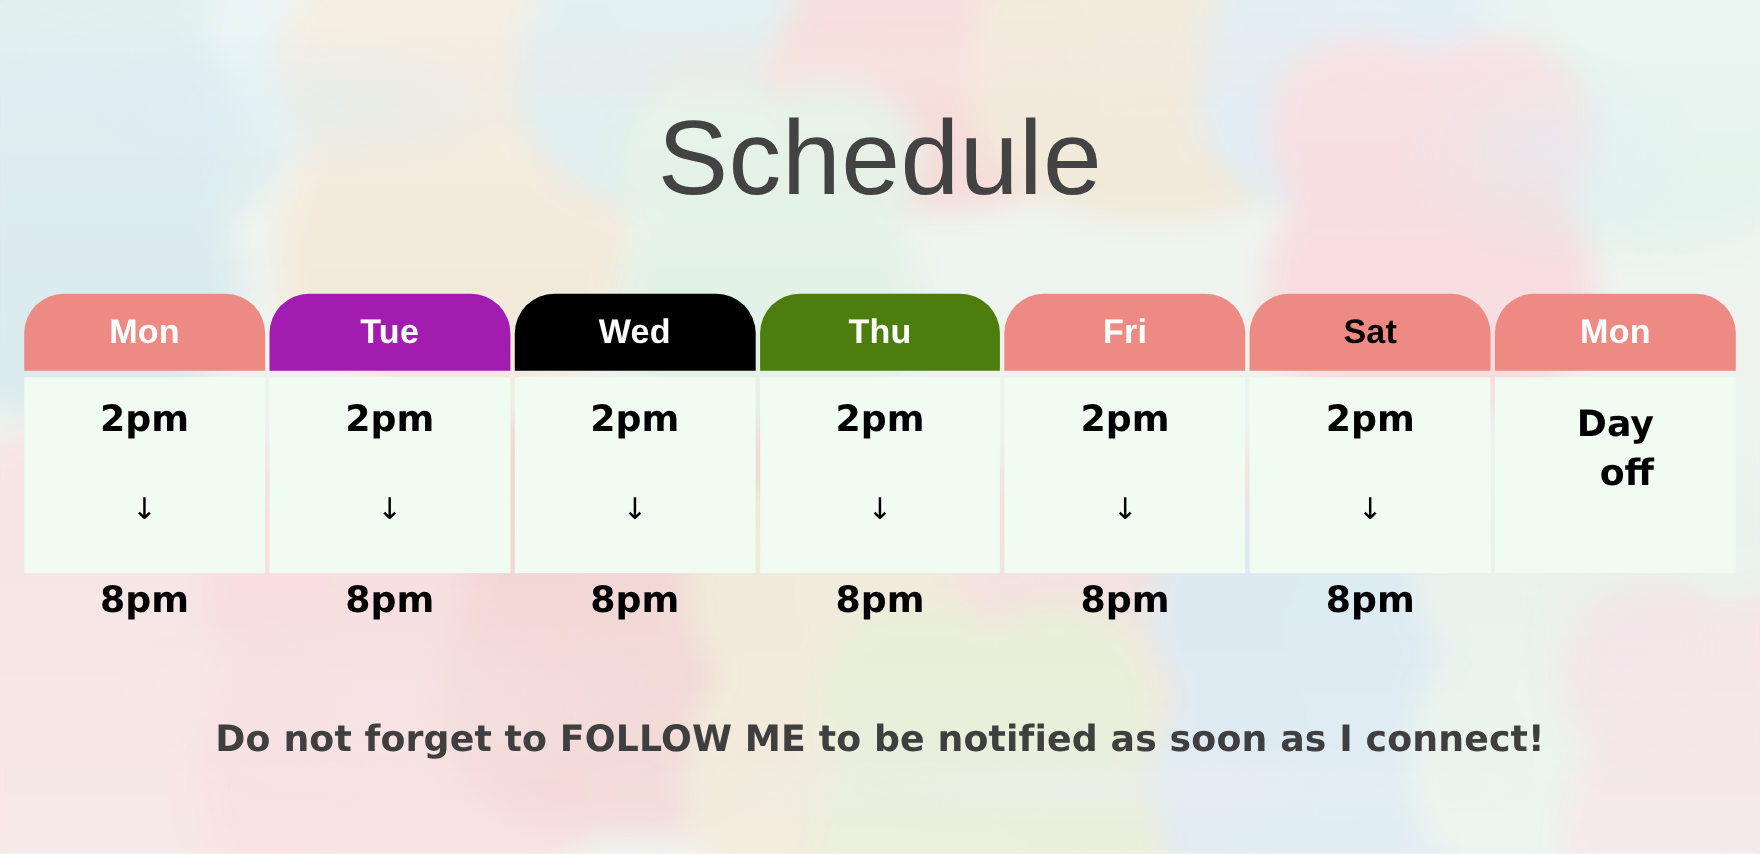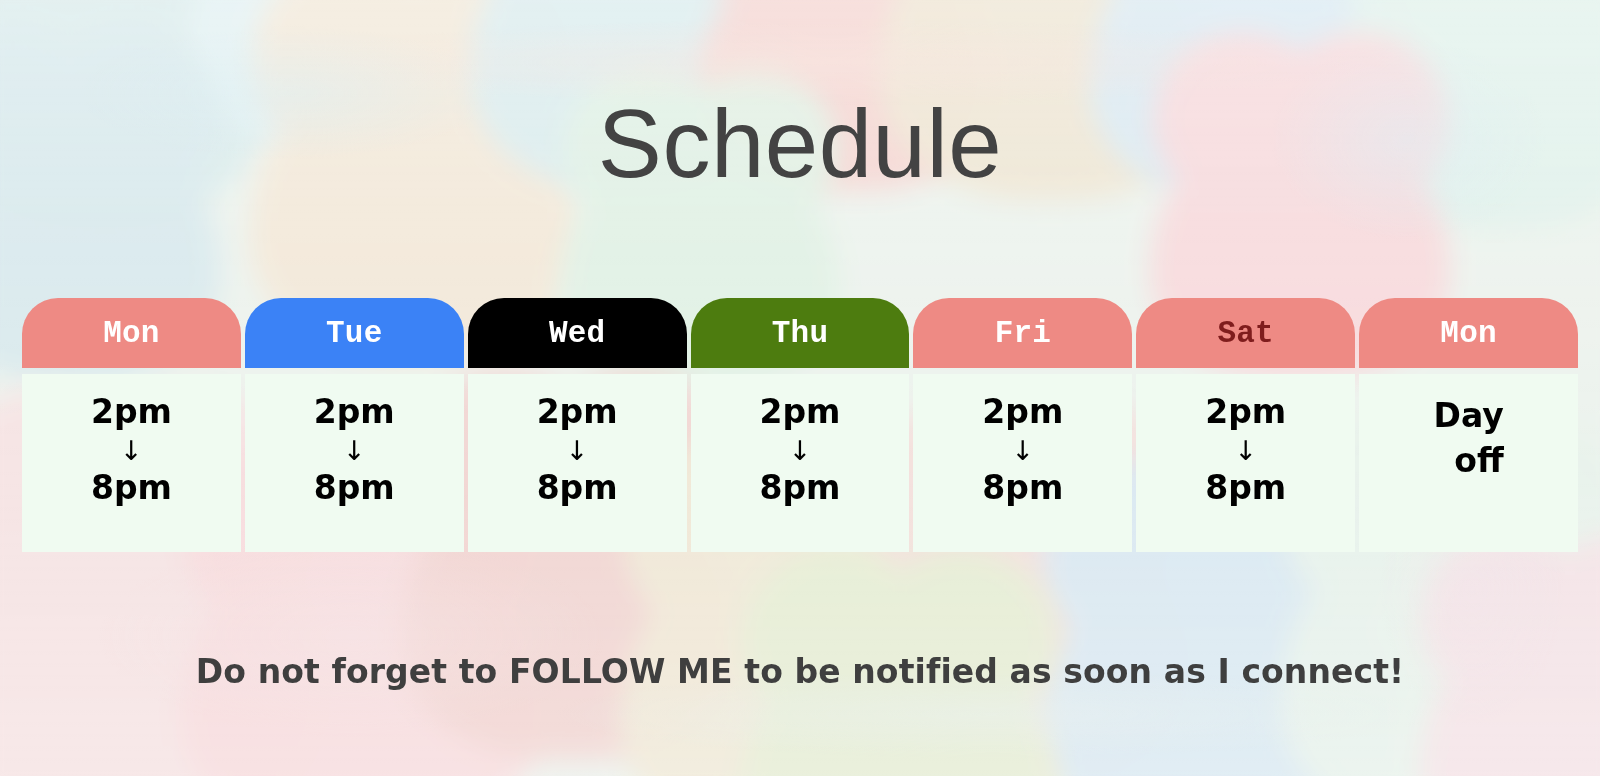--- a/index.html
+++ b/index.html
@@ -106,8 +106,7 @@
     font-size: 31px;
     font-weight: 700;
     letter-spacing: .2px;
-    font-family: Liberation Mono, monospace;
-    margin-top: 31px;
+    font-family: Liberation Sans, sans-serif;
   }
 
   .day-body {

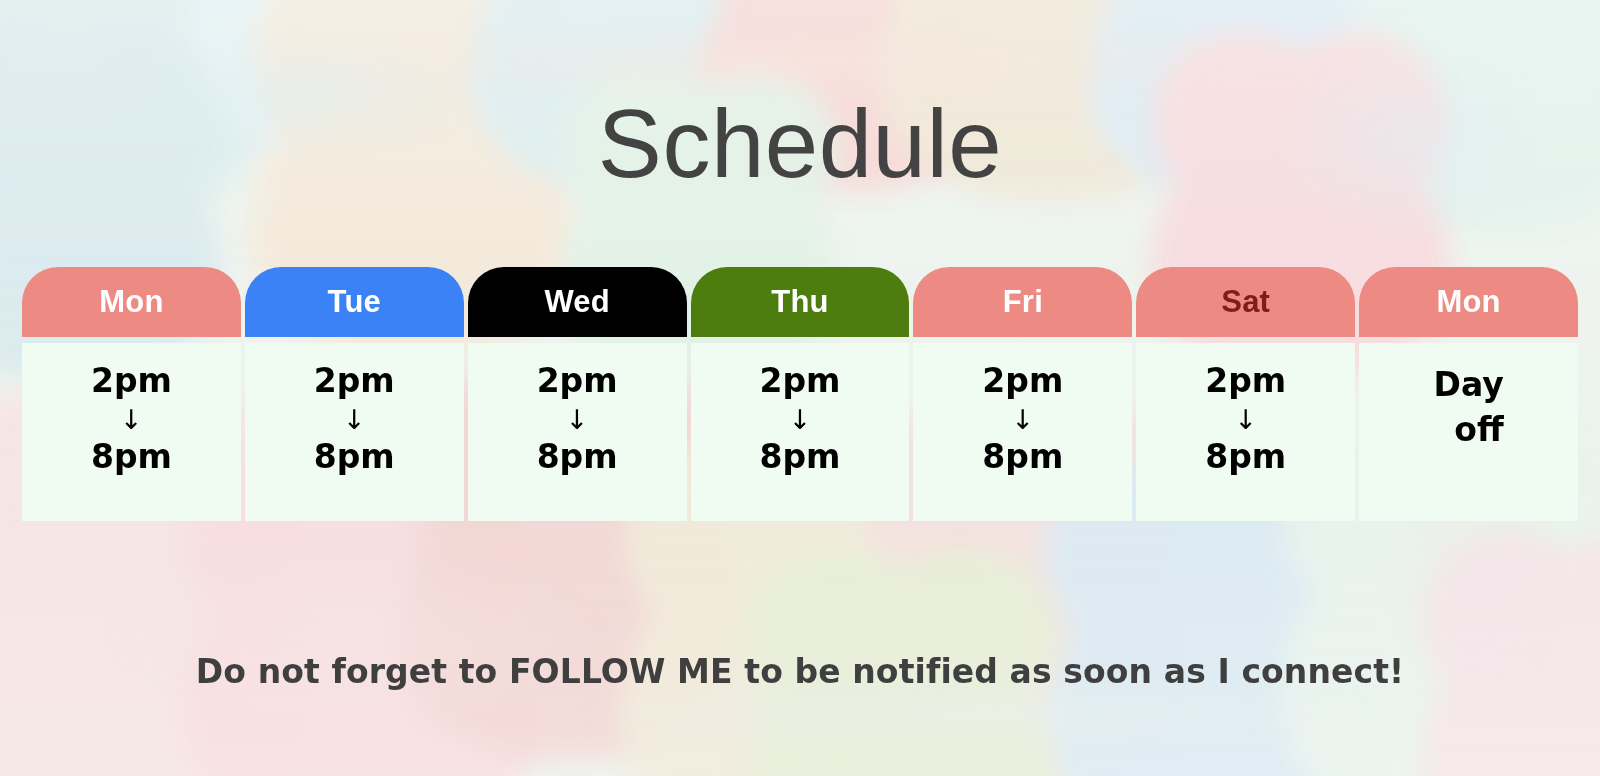--- a/index.html
+++ b/index.html
@@ -200,7 +200,7 @@
         </div>
       </div>
       <div class="day-col">
-        <div class="day-head" style="background: #3b82f6; color: rgb(255, 255, 255);">
+        <div class="day-head" style="background: #a21caf; color: rgb(255, 255, 255);">
           <span>Tue</span>
         </div>
         <div class="day-body" style="background: rgb(240, 251, 241); color: rgb(0, 0, 0);">

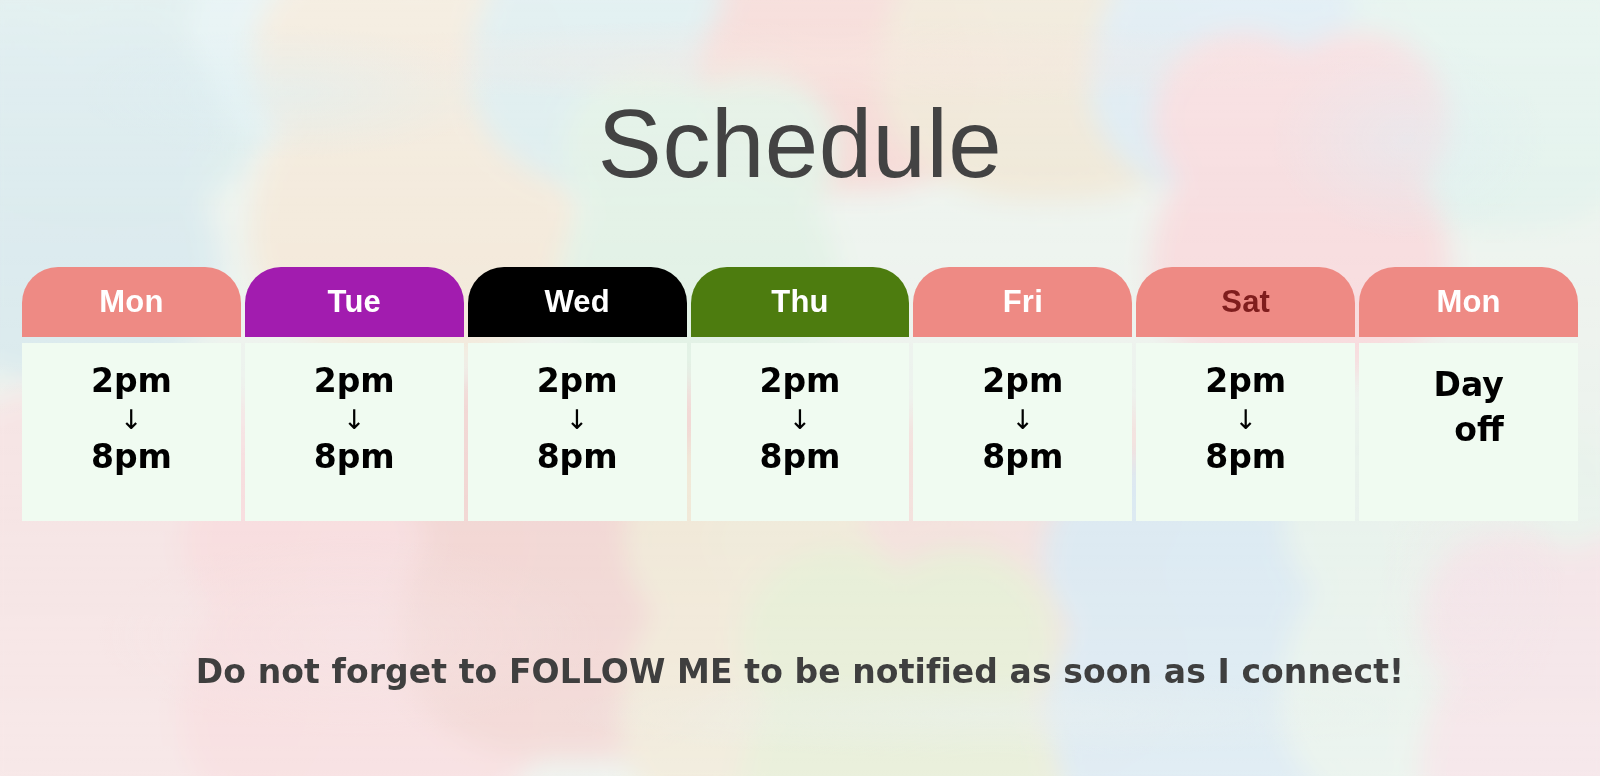--- a/index.html
+++ b/index.html
@@ -240,7 +240,7 @@
         </div>
       </div>
       <div class="day-col">
-        <div class="day-head" style="background: rgb(238, 138, 132); color: #7f1d1d;">
+        <div class="day-head" style="background: rgb(238, 138, 132); color: #000000;">
           <span>Sat</span>
         </div>
         <div class="day-body" style="background: rgb(240, 251, 241); color: rgb(0, 0, 0);">

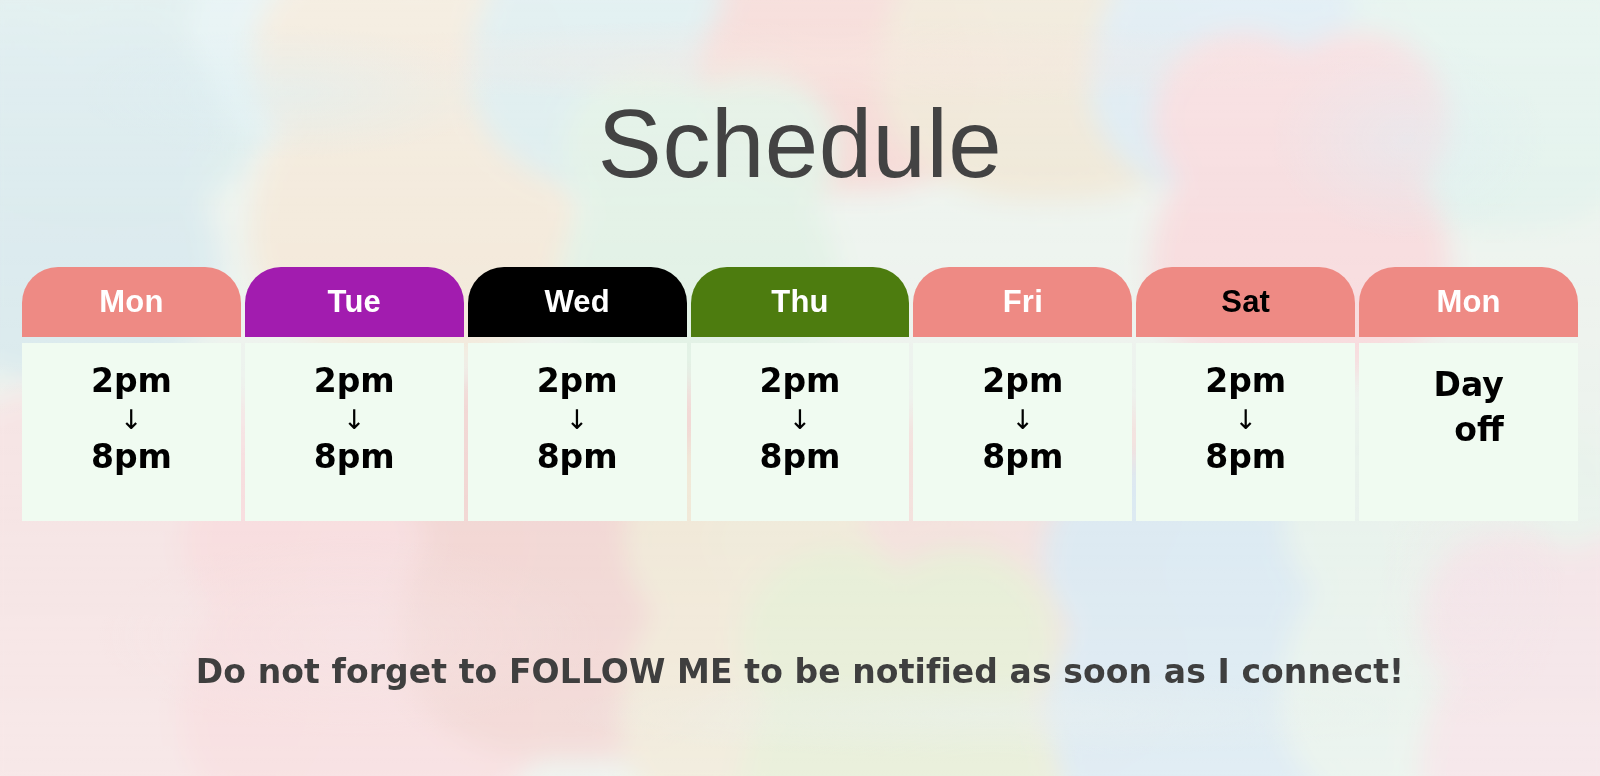--- a/index.html
+++ b/index.html
@@ -122,6 +122,7 @@
     font-size: 33px;
     font-weight: 700;
     font-family: "DejaVu Sans", sans-serif;
+    gap: 44px;
   }
 
   .slot-time { line-height: 1.12; }

